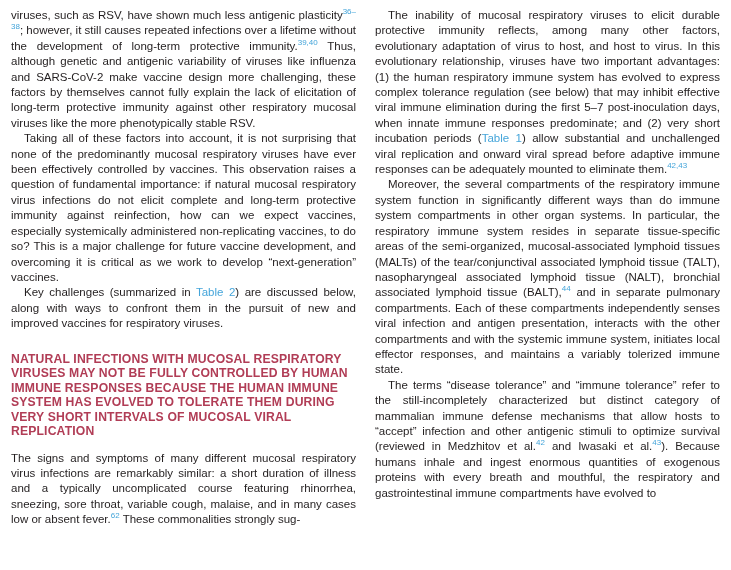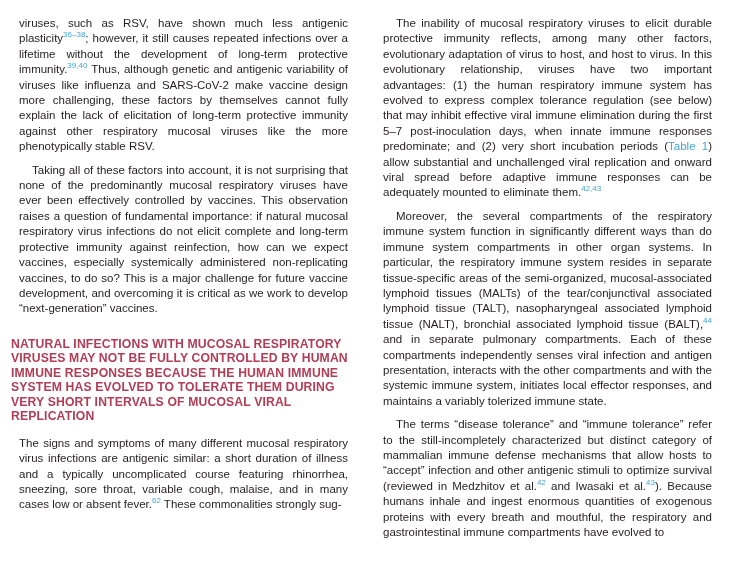--- a/index.html
+++ b/index.html
@@ -31,7 +31,7 @@
     text-align: justify;
   }
   p.para {
-    margin: 8px;
+    margin: 0;
     padding: 0;
   }
   p.para.indent {

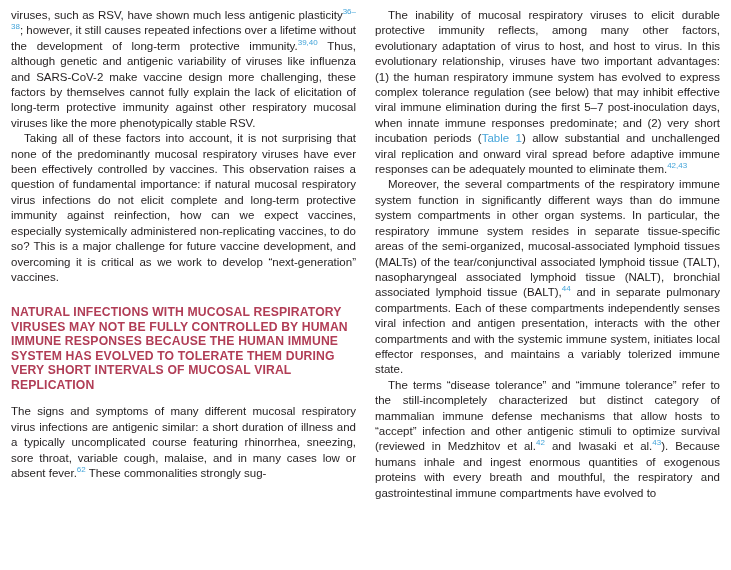--- a/index.html
+++ b/index.html
@@ -65,6 +65,7 @@
   <div class="column">
       <p class="para"><span>viruses, such as RSV, have shown much less antigenic plasticity</span><sup class="cite-link">36–38</sup><span>; however, it still causes repeated infections over a lifetime without the development of long-term protective immunity.</span><sup class="cite-link">39,40</sup><span> Thus, although genetic and antigenic variability of viruses like influenza and SARS-CoV-2 make vaccine design more challenging, these factors by themselves cannot fully explain the lack of elicitation of long-term protective immunity against other respiratory mucosal viruses like the more phenotypically stable RSV.</span></p>
       <p class="para indent"><span>Taking all of these factors into account, it is not surprising that none of the predominantly mucosal respiratory viruses have ever been effectively controlled by vaccines. This observation raises a question of fundamental importance: if natural mucosal respiratory virus infections do not elicit complete and long-term protective immunity against reinfection, how can we expect vaccines, especially systemically administered non-replicating vaccines, to do so? This is a major challenge for future vaccine development, and overcoming it is critical as we work to develop “next-generation” vaccines.</span></p>
+      <p class="para indent"><span>Key challenges (summarized in </span><span class="table-link">Table 2</span><span>) are discussed below, along with ways to confront them in the pursuit of new and improved vaccines for respiratory viruses.</span></p>
       <h2 class="section-heading">NATURAL INFECTIONS WITH MUCOSAL RESPIRATORY VIRUSES MAY NOT BE FULLY CONTROLLED BY HUMAN IMMUNE RESPONSES BECAUSE THE HUMAN IMMUNE SYSTEM HAS EVOLVED TO TOLERATE THEM DURING VERY SHORT INTERVALS OF MUCOSAL VIRAL REPLICATION</h2>
       <p class="para"><span>The signs and symptoms of many different mucosal respiratory virus infections are antigenic similar: a short duration of illness and a typically uncomplicated course featuring rhinorrhea, sneezing, sore throat, variable cough, malaise, and in many cases low or absent fever.</span><sup class="cite-link">62</sup><span> These commonalities strongly sug-</span></p>
     </div>

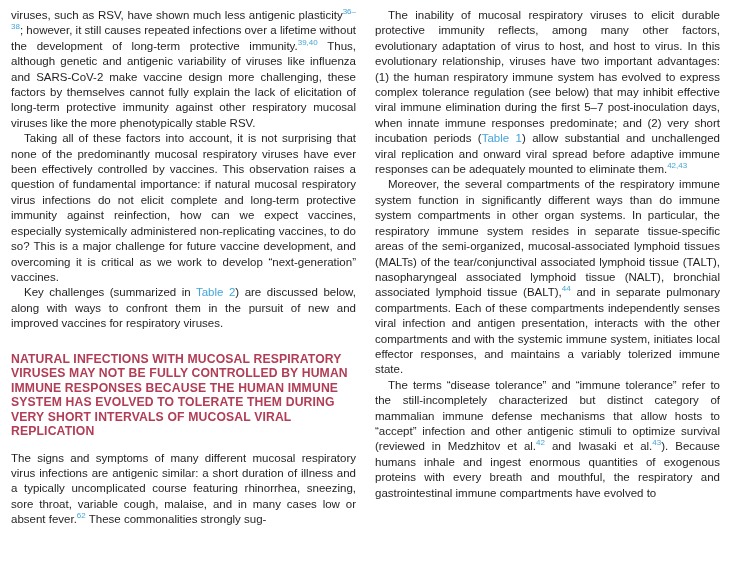--- a/index.html
+++ b/index.html
@@ -67,7 +67,7 @@
       <p class="para indent"><span>Taking all of these factors into account, it is not surprising that none of the predominantly mucosal respiratory viruses have ever been effectively controlled by vaccines. This observation raises a question of fundamental importance: if natural mucosal respiratory virus infections do not elicit complete and long-term protective immunity against reinfection, how can we expect vaccines, especially systemically administered non-replicating vaccines, to do so? This is a major challenge for future vaccine development, and overcoming it is critical as we work to develop “next-generation” vaccines.</span></p>
       <p class="para indent"><span>Key challenges (summarized in </span><span class="table-link">Table 2</span><span>) are discussed below, along with ways to confront them in the pursuit of new and improved vaccines for respiratory viruses.</span></p>
       <h2 class="section-heading">NATURAL INFECTIONS WITH MUCOSAL RESPIRATORY VIRUSES MAY NOT BE FULLY CONTROLLED BY HUMAN IMMUNE RESPONSES BECAUSE THE HUMAN IMMUNE SYSTEM HAS EVOLVED TO TOLERATE THEM DURING VERY SHORT INTERVALS OF MUCOSAL VIRAL REPLICATION</h2>
-      <p class="para"><span>The signs and symptoms of many different mucosal respiratory virus infections are antigenic similar: a short duration of illness and a typically uncomplicated course featuring rhinorrhea, sneezing, sore throat, variable cough, malaise, and in many cases low or absent fever.</span><sup class="cite-link">62</sup><span> These commonalities strongly sug-</span></p>
+      <p class="para"><span>The signs and symptoms of many different mucosal respiratory virus infections are remarkably similar: a short duration of illness and a typically uncomplicated course featuring rhinorrhea, sneezing, sore throat, variable cough, malaise, and in many cases low or absent fever.</span><sup class="cite-link">62</sup><span> These commonalities strongly sug-</span></p>
     </div>
   <div class="column">
       <p class="para indent"><span>The inability of mucosal respiratory viruses to elicit durable protective immunity reflects, among many other factors, evolutionary adaptation of virus to host, and host to virus. In this evolutionary relationship, viruses have two important advantages: (1) the human respiratory immune system has evolved to express complex tolerance regulation (see below) that may inhibit effective viral immune elimination during the first 5–7 post-inoculation days, when innate immune responses predominate; and (2) very short incubation periods (</span><span class="table-link">Table 1</span><span>) allow substantial and unchallenged viral replication and onward viral spread before adaptive immune responses can be adequately mounted to eliminate them.</span><sup class="cite-link">42,43</sup></p>

